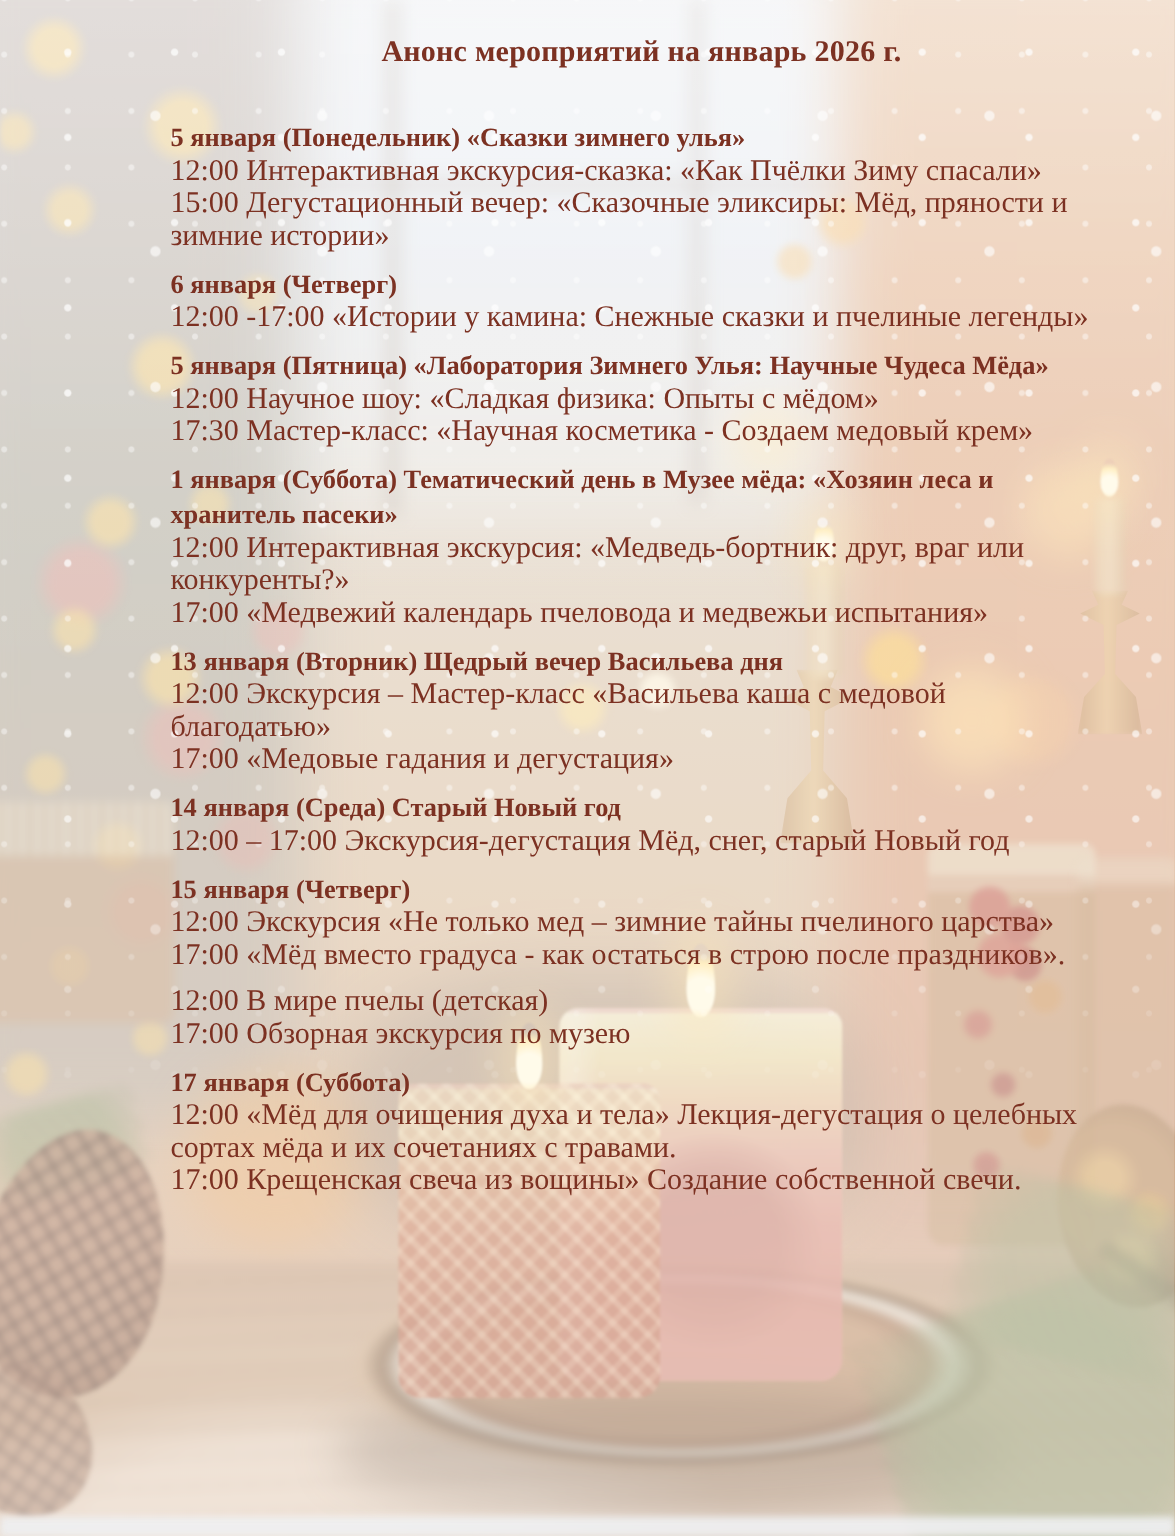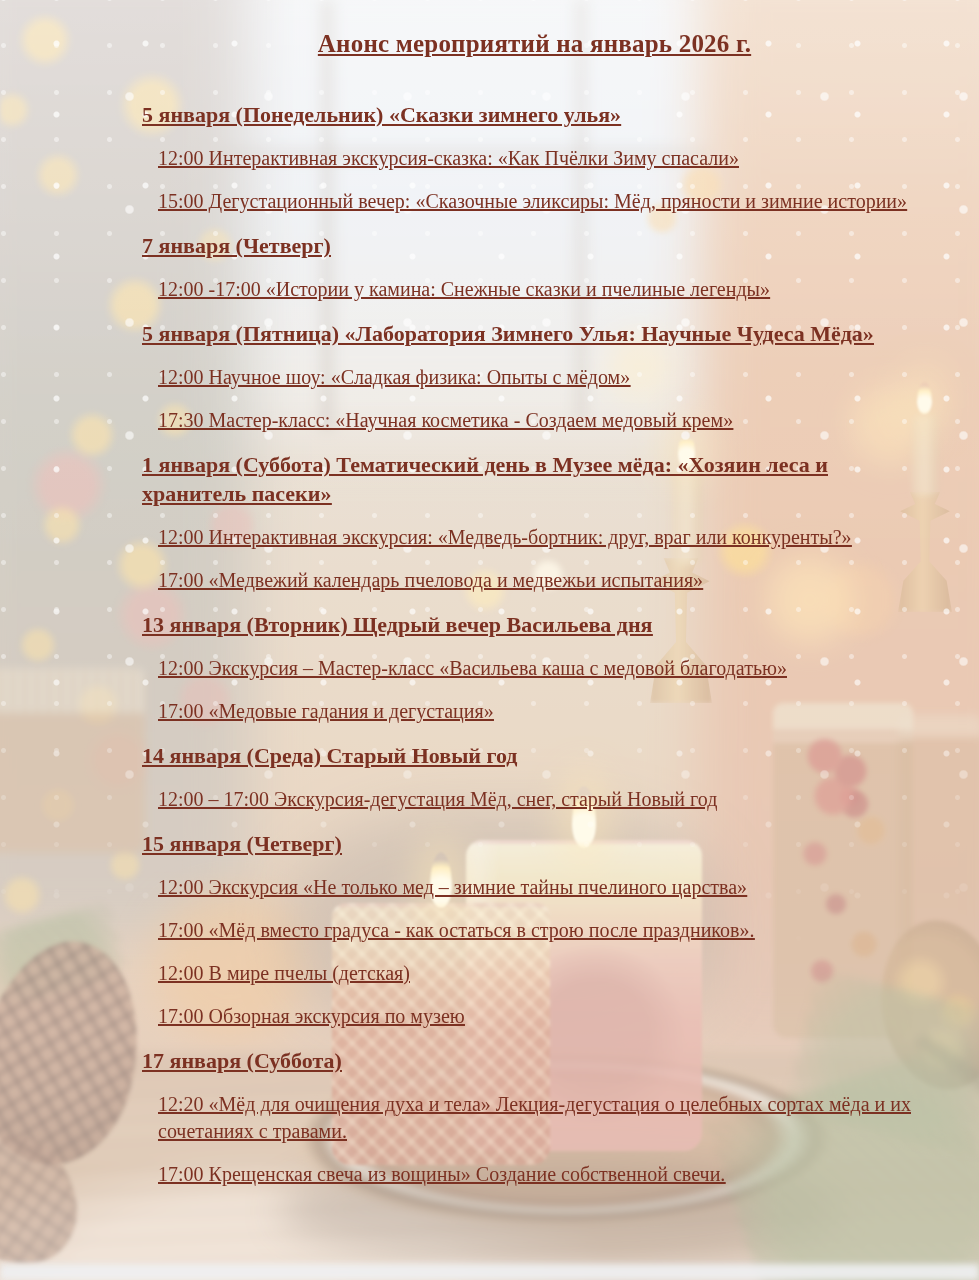--- a/index.html
+++ b/index.html
@@ -166,7 +166,7 @@
 
   
   .content { left:142px; right:52px; top:30px; color:var(--accent); }
-  .content * { position:static;text-decoration:underline; }
+  .content * { position:static; }
   .title { margin:0 0 42px; font-size:25px; font-weight:bold; text-align:center; letter-spacing:.2px; }
   section.day { display:block; margin:0 0 12px; }
   section.day h2 { margin:0; font-size:22px; line-height:29px; font-weight:bold; }

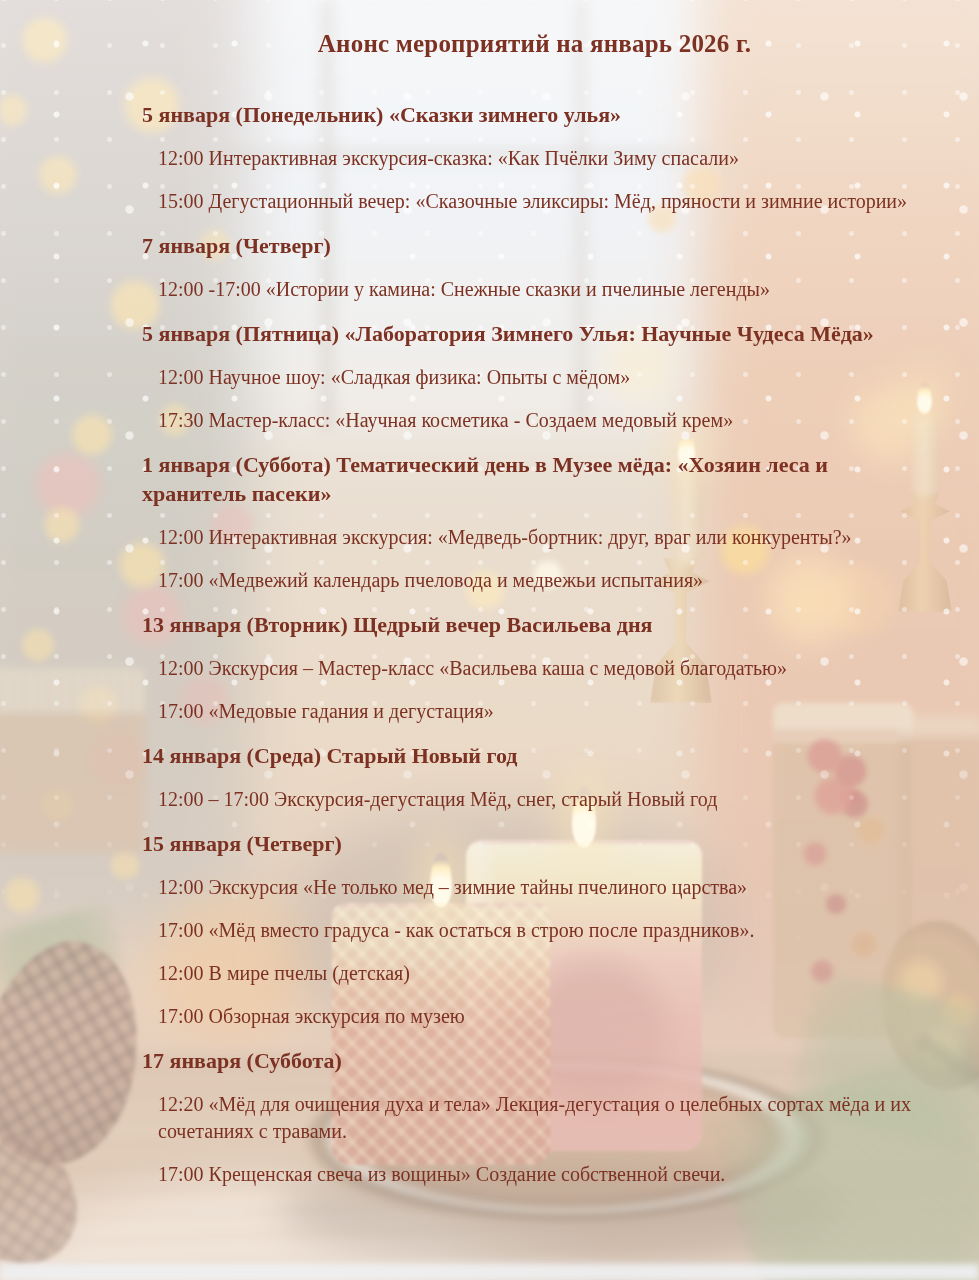--- a/index.html
+++ b/index.html
@@ -170,7 +170,7 @@
   .title { margin:0 0 42px; font-size:25px; font-weight:bold; text-align:center; letter-spacing:.2px; }
   section.day { display:block; margin:0 0 12px; }
   section.day h2 { margin:0; font-size:22px; line-height:29px; font-weight:bold; }
-  section.day p.event { margin:16px; font-size:20px; line-height:27px; font-weight:normal; }
+  section.day p.event { margin:0; font-size:25px; line-height:27px; font-weight:normal; }
 </style>
 </head>
 <body>

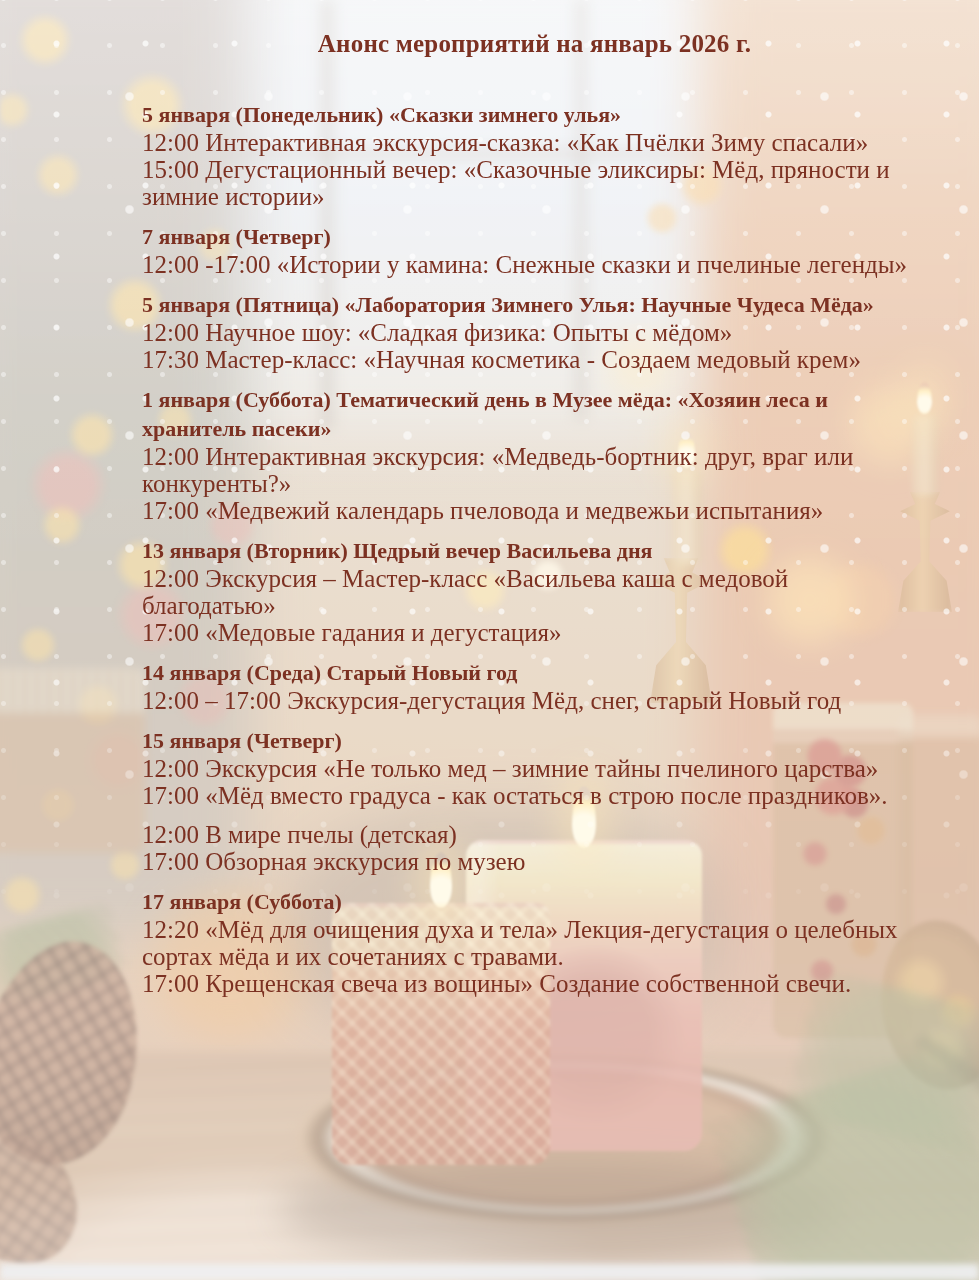--- a/index.html
+++ b/index.html
@@ -228,7 +228,7 @@
           <p class="event">15:00 Дегустационный вечер: «Сказочные эликсиры: Мёд, пряности и зимние истории»</p>
         </section>
         <section class="day">
-          <h2>7 января (Четверг)</h2>
+          <h2>6 января (Четверг)</h2>
           <p class="event">12:00 -17:00 «Истории у камина: Снежные сказки и пчелиные легенды»</p>
         </section>
         <section class="day">

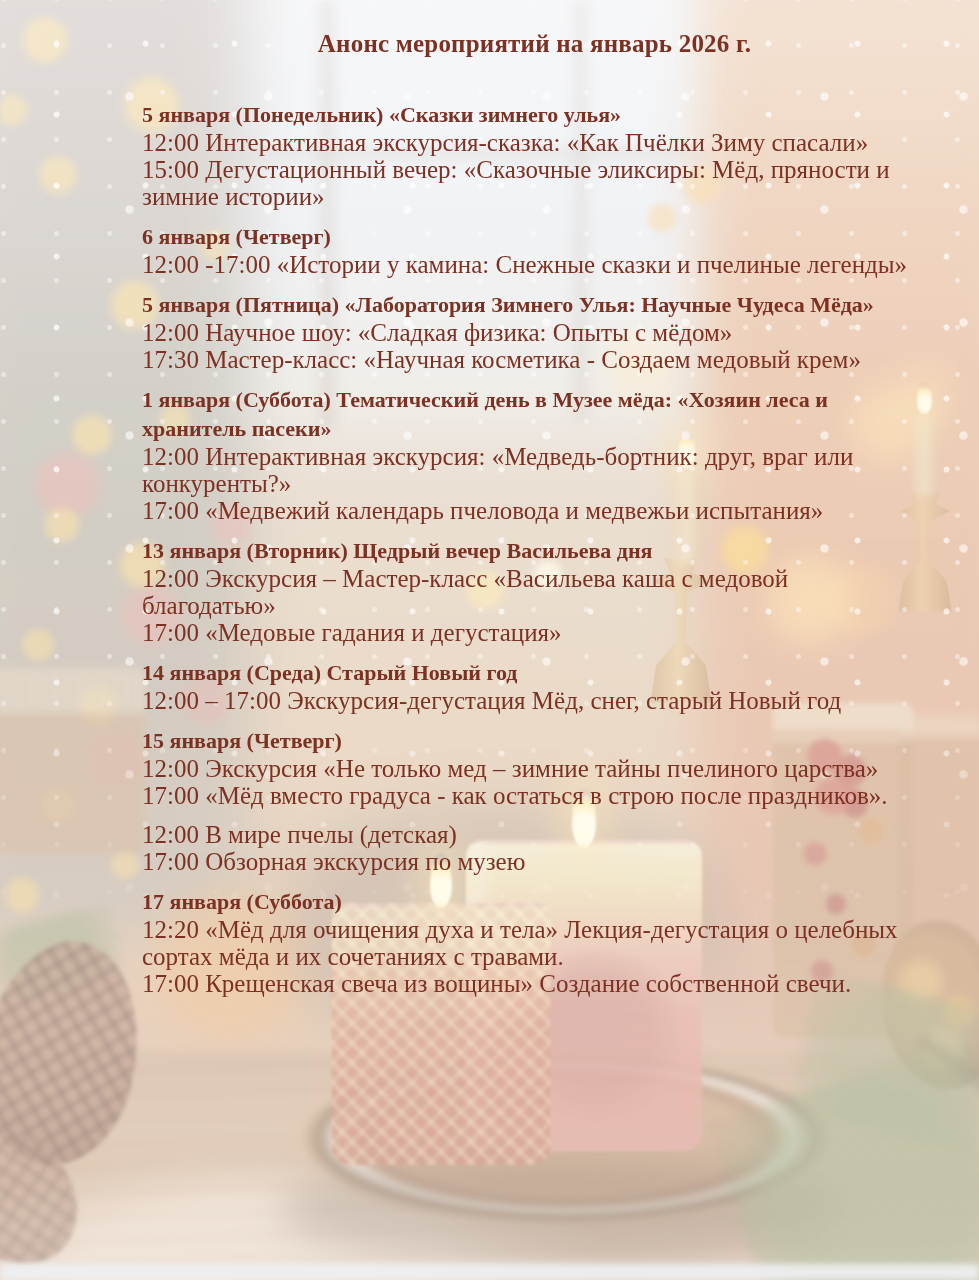--- a/index.html
+++ b/index.html
@@ -261,7 +261,7 @@
         </section>
         <section class="day">
           <h2>17 января (Суббота)</h2>
-          <p class="event">12:20 «Мёд для очищения духа и тела» Лекция-дегустация о целебных сортах мёда и их сочетаниях с травами.</p>
+          <p class="event">12:00 «Мёд для очищения духа и тела» Лекция-дегустация о целебных сортах мёда и их сочетаниях с травами.</p>
           <p class="event">17:00 Крещенская свеча из вощины» Создание собственной свечи.</p>
         </section>
       </div>

